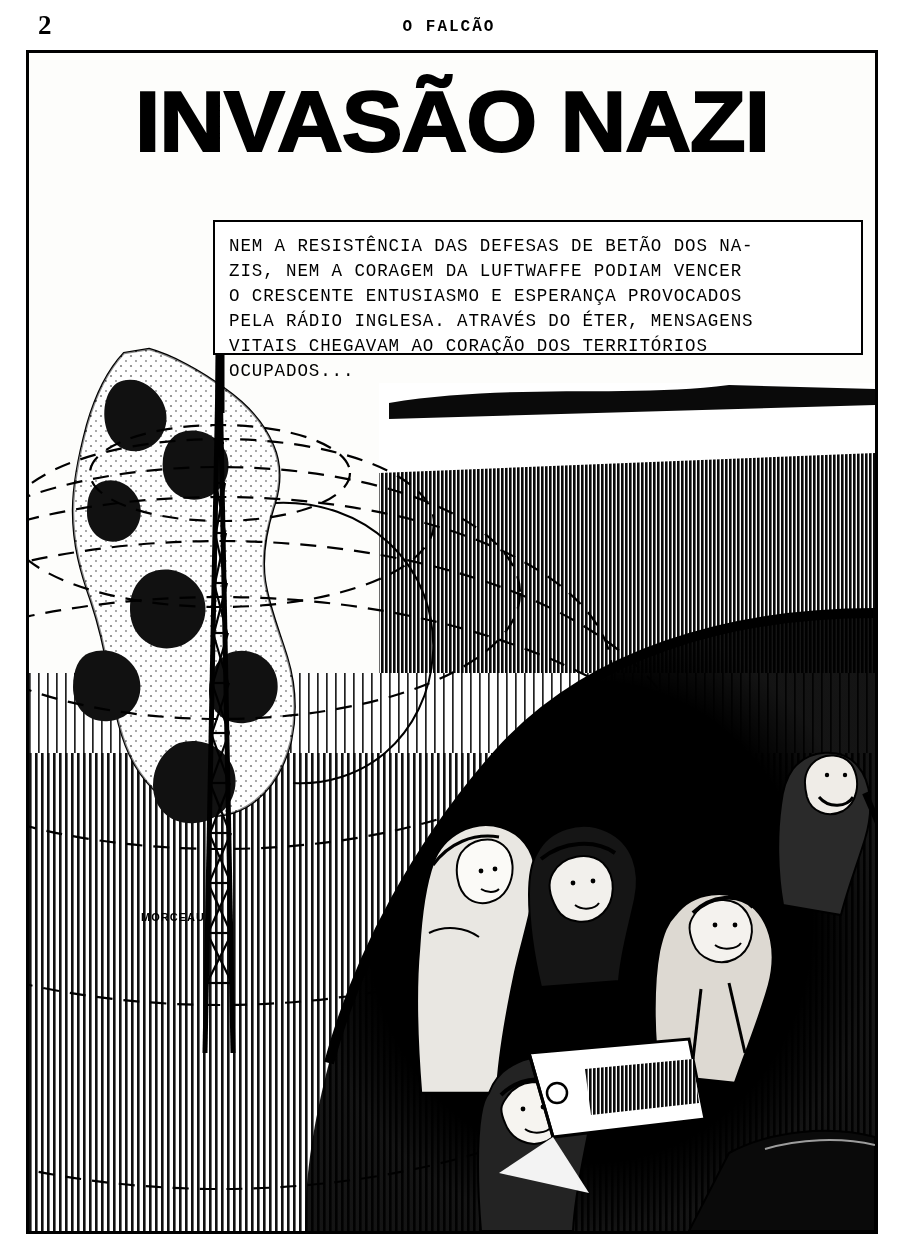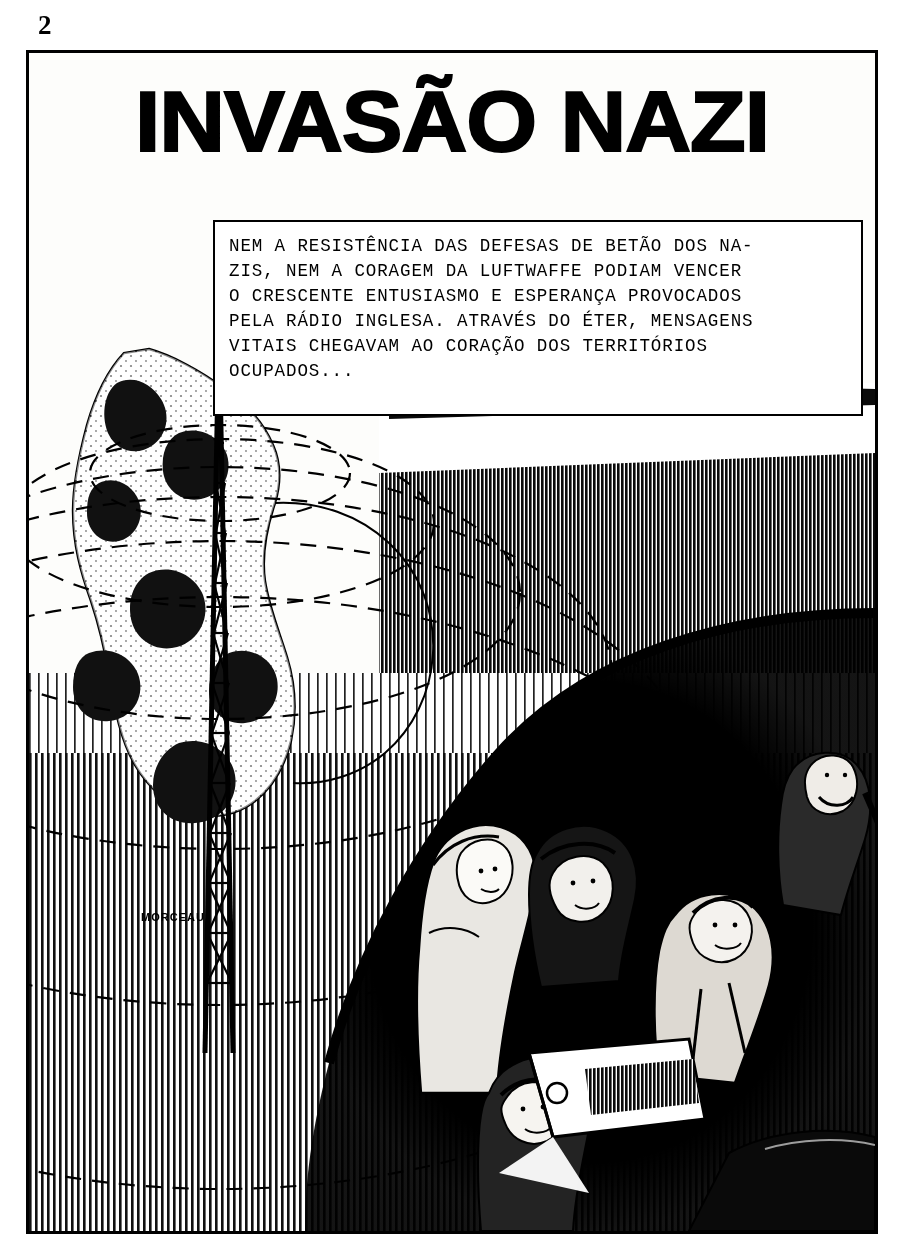--- a/index.html
+++ b/index.html
@@ -108,6 +108,7 @@
 
 <div id="page-header">
   <div id="page-number">2</div>
+  <div id="magazine-title">O FALCÃO</div>
 </div>
 
 <div id="comic-panel">

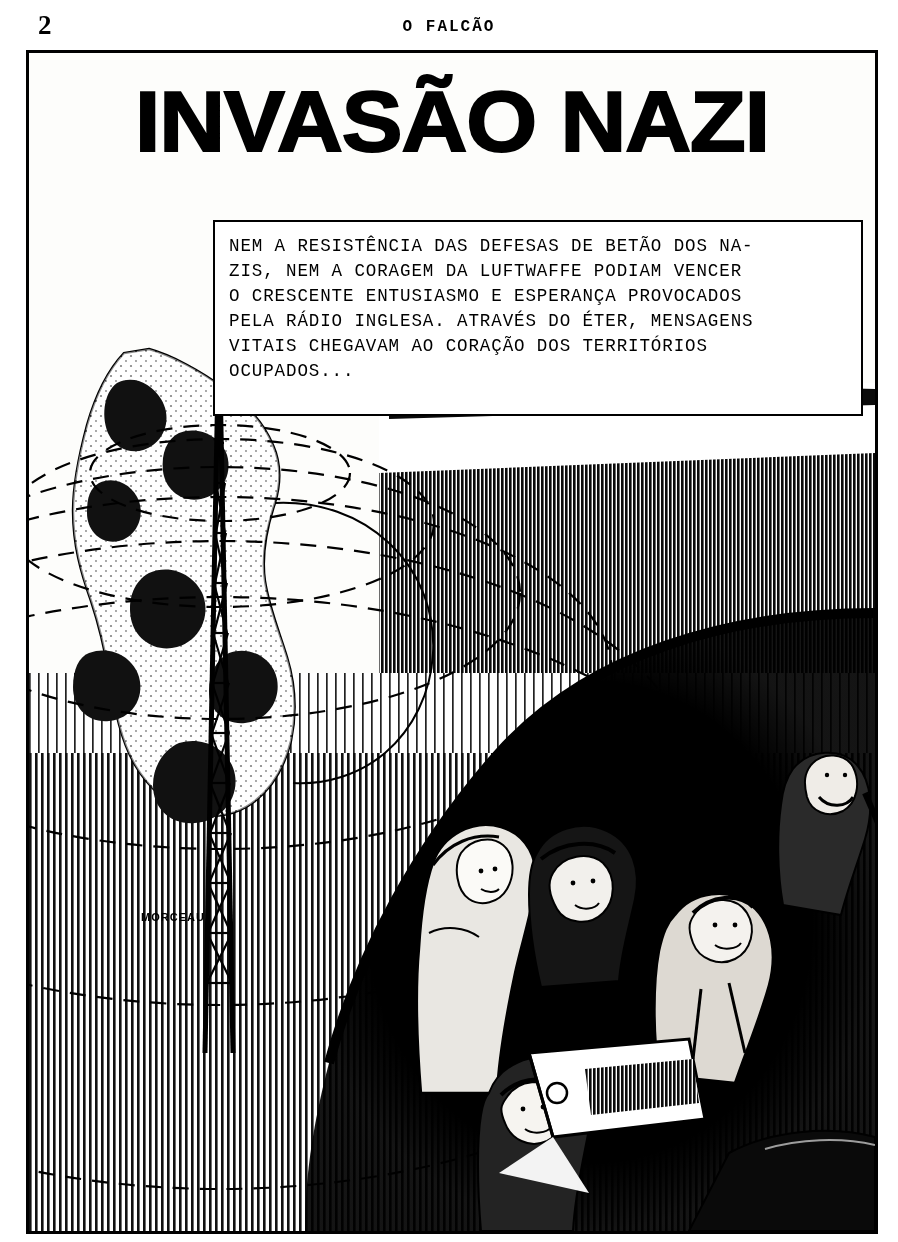--- a/index.html
+++ b/index.html
@@ -76,7 +76,7 @@
     position: absolute;
     left: 184px; top: 167px;
     width: 650px;
-    height: 196px;
+    height: 135px;
     border: 2px solid #000;
     background: #fff;
     box-sizing: border-box;

